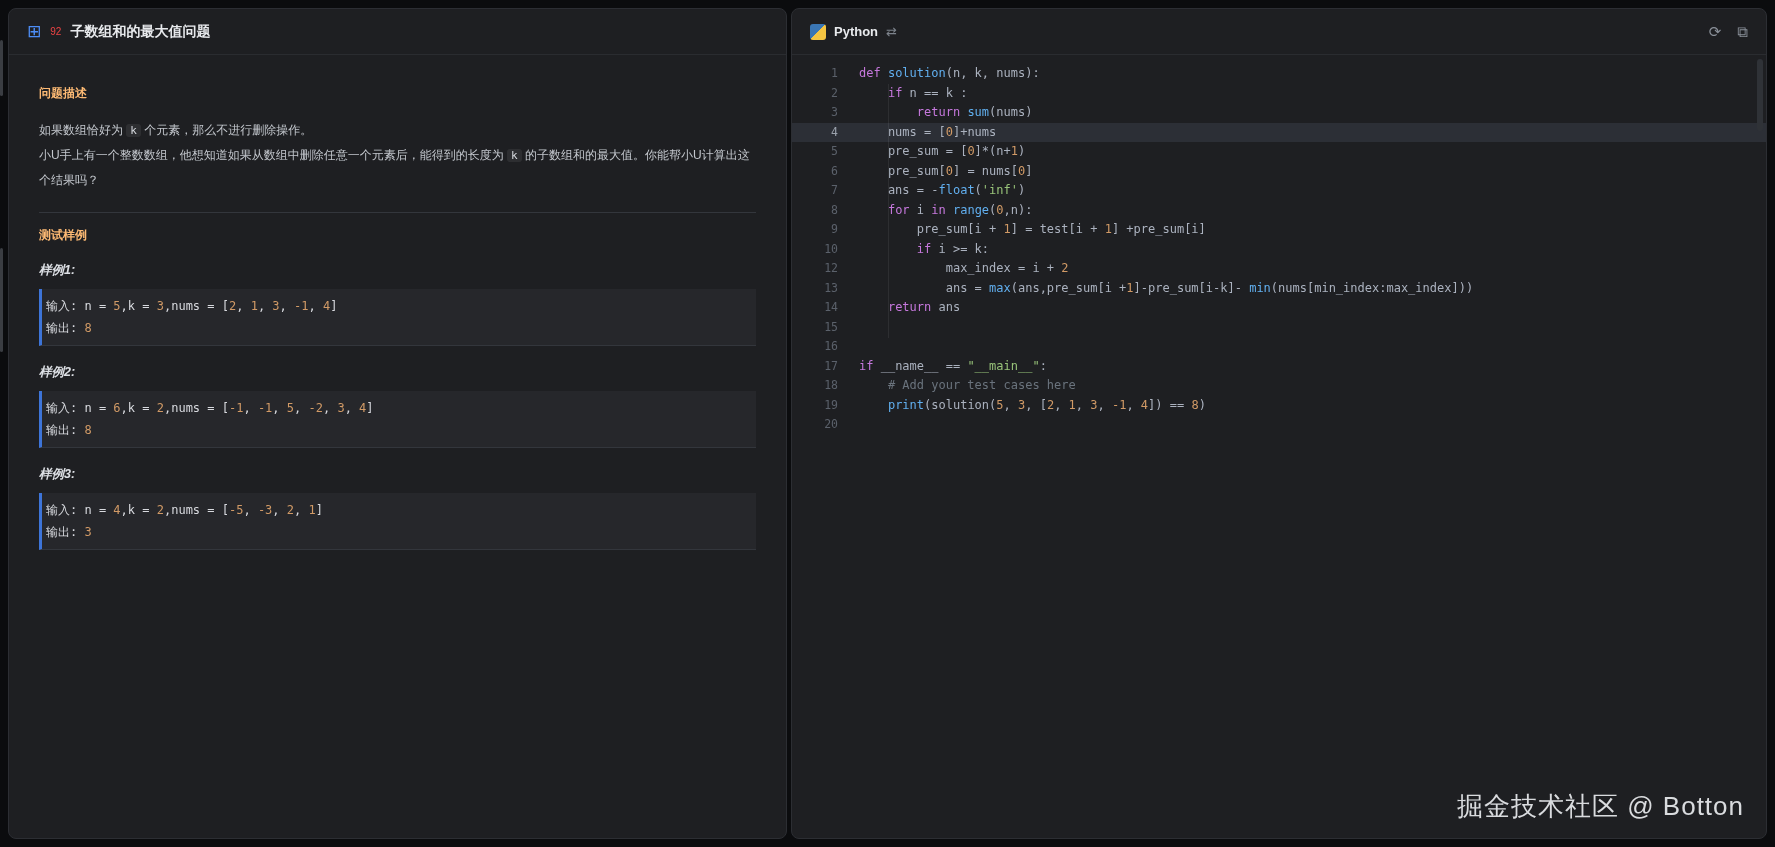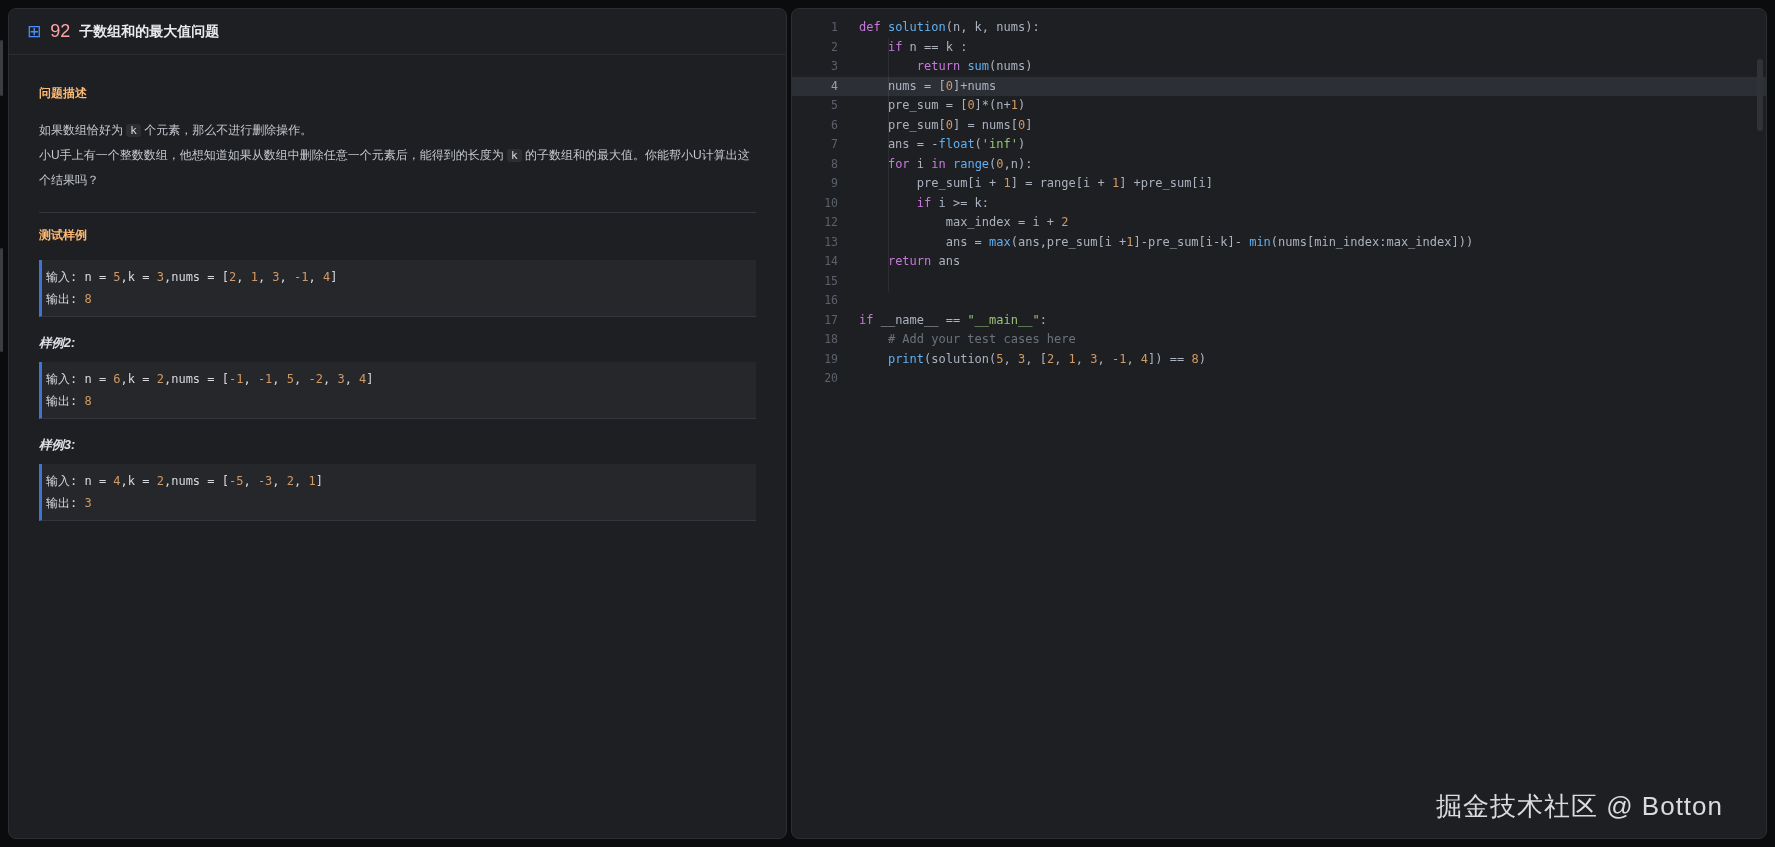--- a/index.html
+++ b/index.html
@@ -22,7 +22,7 @@
     padding:0 18px; border-bottom:1px solid #2a2c30;
   }
   .grid-icon { color:#4d8df6; font-size:17px; line-height:1; }
-  .prob-num { color:#fca5a5; font-size:18px; }
+  .prob-num { color:#ef4444; font-size:10px; }
   .prob-title { color:#e8eaed; font-size:14px; font-weight:bold; }
 
   .problem-content { padding:16px 30px 30px 30px; }

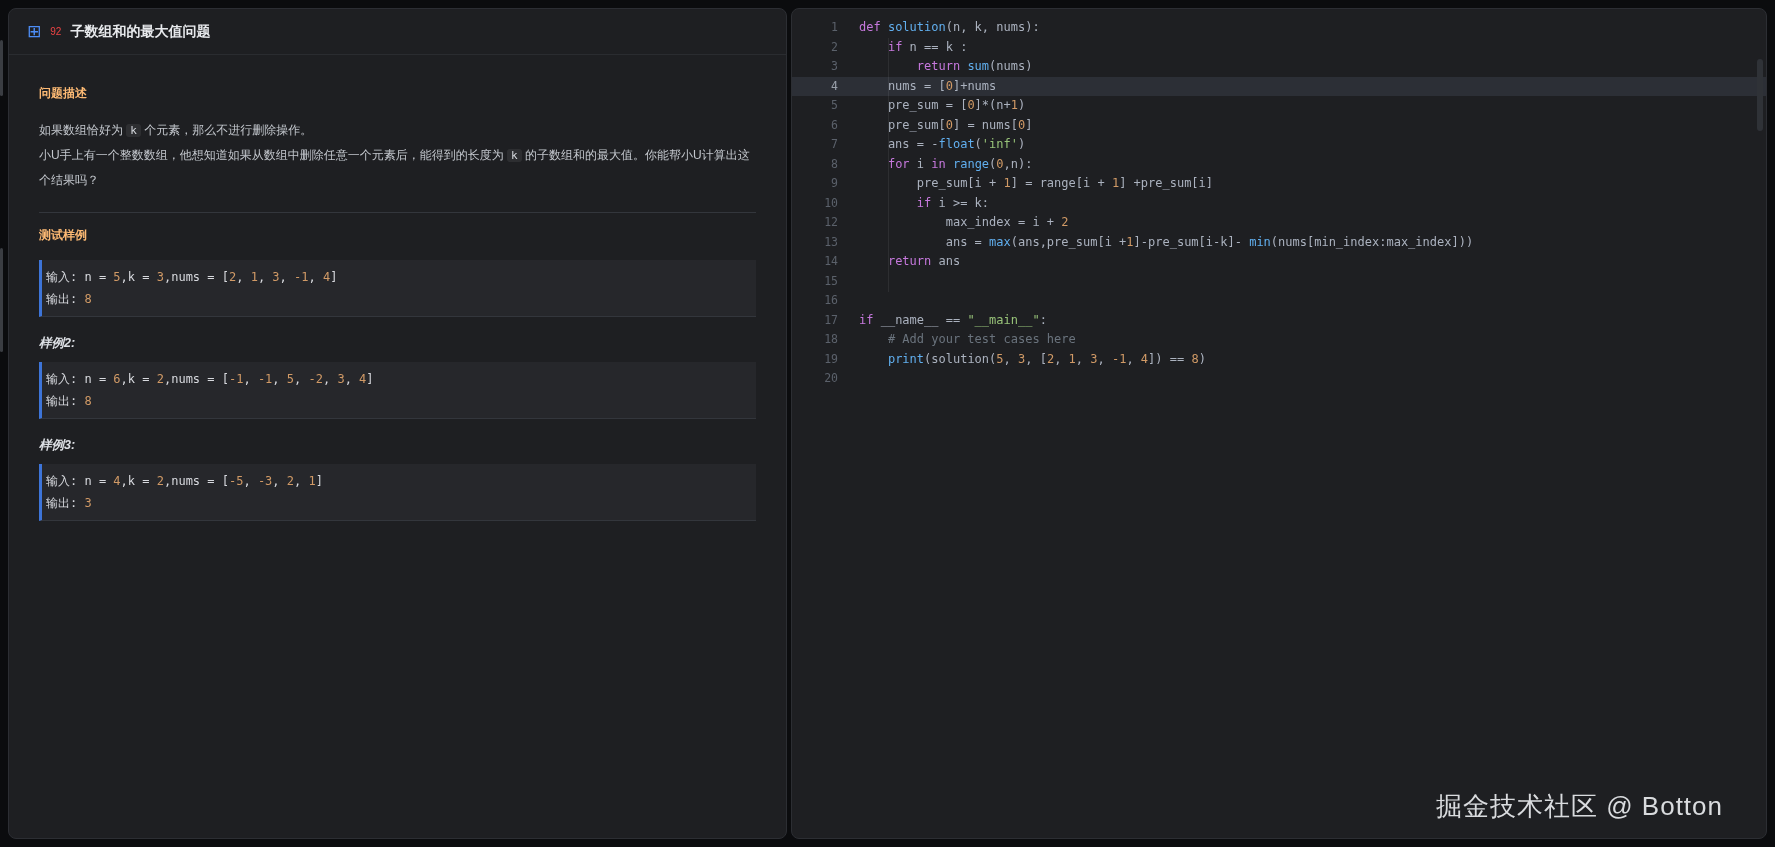--- a/index.html
+++ b/index.html
@@ -134,6 +134,15 @@
   </div>
 
   <div class="panel right">
+    <div class="panel-header editor-header">
+      <span class="py-icon"></span>
+      <span class="lang">Python</span>
+      <span class="swap-icon">⇄</span>
+      <div class="header-actions">
+        <span>⟳</span>
+        <span>⧉</span>
+      </div>
+    </div>
     <div class="code-area" id="code-area">
       <div class="indent-guide" id="indent-guide" style="top: 29px; height: 254px;"></div>
     <div class="code-line"><span class="ln">1</span><span class="code-text"><span class="tok-kw">def</span><span class="tok-txt"> </span><span class="tok-fn">solution</span><span class="tok-txt">(n, k, nums):</span></span></div>

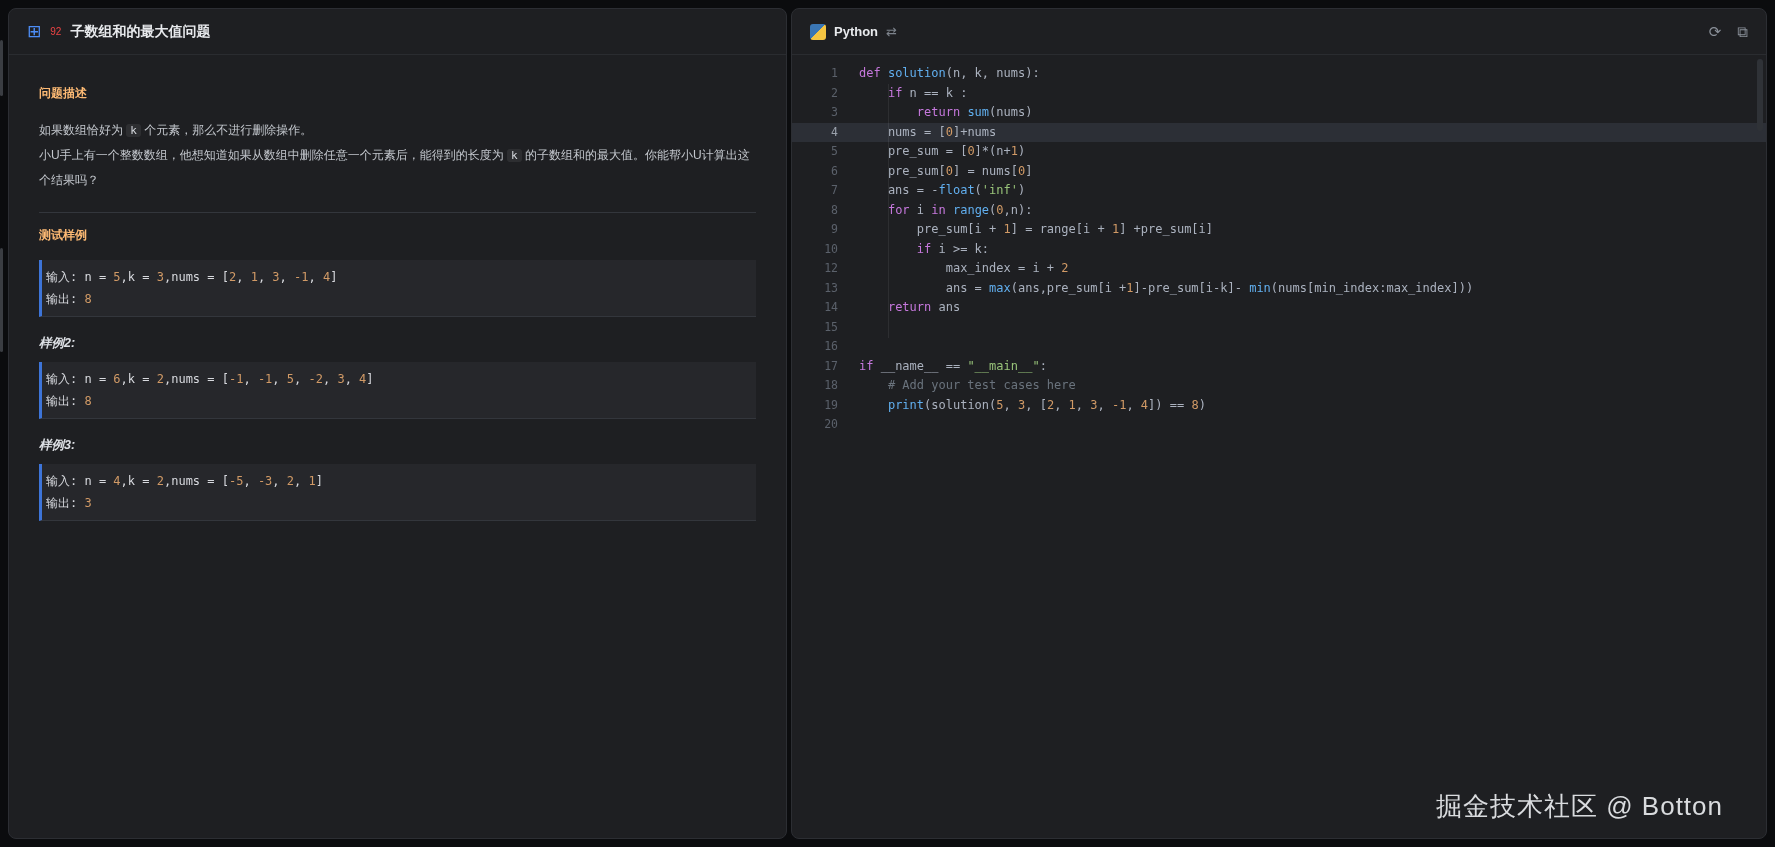--- a/index.html
+++ b/index.html
@@ -153,7 +153,7 @@
         <div class="code-line"><span class="ln">6</span><span class="code-text"><span class="tok-txt">    pre_sum[</span><span class="tok-num">0</span><span class="tok-txt">] = nums[</span><span class="tok-num">0</span><span class="tok-txt">]</span></span></div>
         <div class="code-line"><span class="ln">7</span><span class="code-text"><span class="tok-txt">    ans = -</span><span class="tok-fn">float</span><span class="tok-txt">(</span><span class="tok-str">'inf'</span><span class="tok-txt">)</span></span></div>
         <div class="code-line"><span class="ln">8</span><span class="code-text"><span class="tok-txt">    </span><span class="tok-kw">for</span><span class="tok-txt"> i </span><span class="tok-kw">in</span><span class="tok-txt"> </span><span class="tok-fn">range</span><span class="tok-txt">(</span><span class="tok-num">0</span><span class="tok-txt">,n):</span></span></div>
-        <div class="code-line"><span class="ln">9</span><span class="code-text"><span class="tok-txt">        pre_sum[i + </span><span class="tok-num">1</span><span class="tok-txt">] = range[i + </span><span class="tok-num">1</span><span class="tok-txt">] +pre_sum[i]</span></span></div>
+        <div class="code-line"><span class="ln">9</span><span class="code-text"><span class="tok-txt">        pre_sum[i + </span><span class="tok-num">1</span><span class="tok-txt">] = test[i + </span><span class="tok-num">1</span><span class="tok-txt">] +pre_sum[i]</span></span></div>
         <div class="code-line"><span class="ln">10</span><span class="code-text"><span class="tok-txt">        </span><span class="tok-kw">if</span><span class="tok-txt"> i &gt;= k:</span></span></div>
         <div class="code-line"><span class="ln">12</span><span class="code-text"><span class="tok-txt">            max_index = i + </span><span class="tok-num">2</span></span></div>
         <div class="code-line"><span class="ln">13</span><span class="code-text"><span class="tok-txt">            ans = </span><span class="tok-fn">max</span><span class="tok-txt">(ans,pre_sum[i +</span><span class="tok-num">1</span><span class="tok-txt">]-pre_sum[i-k]- </span><span class="tok-fn">min</span><span class="tok-txt">(nums[min_index:max_index]))</span></span></div>

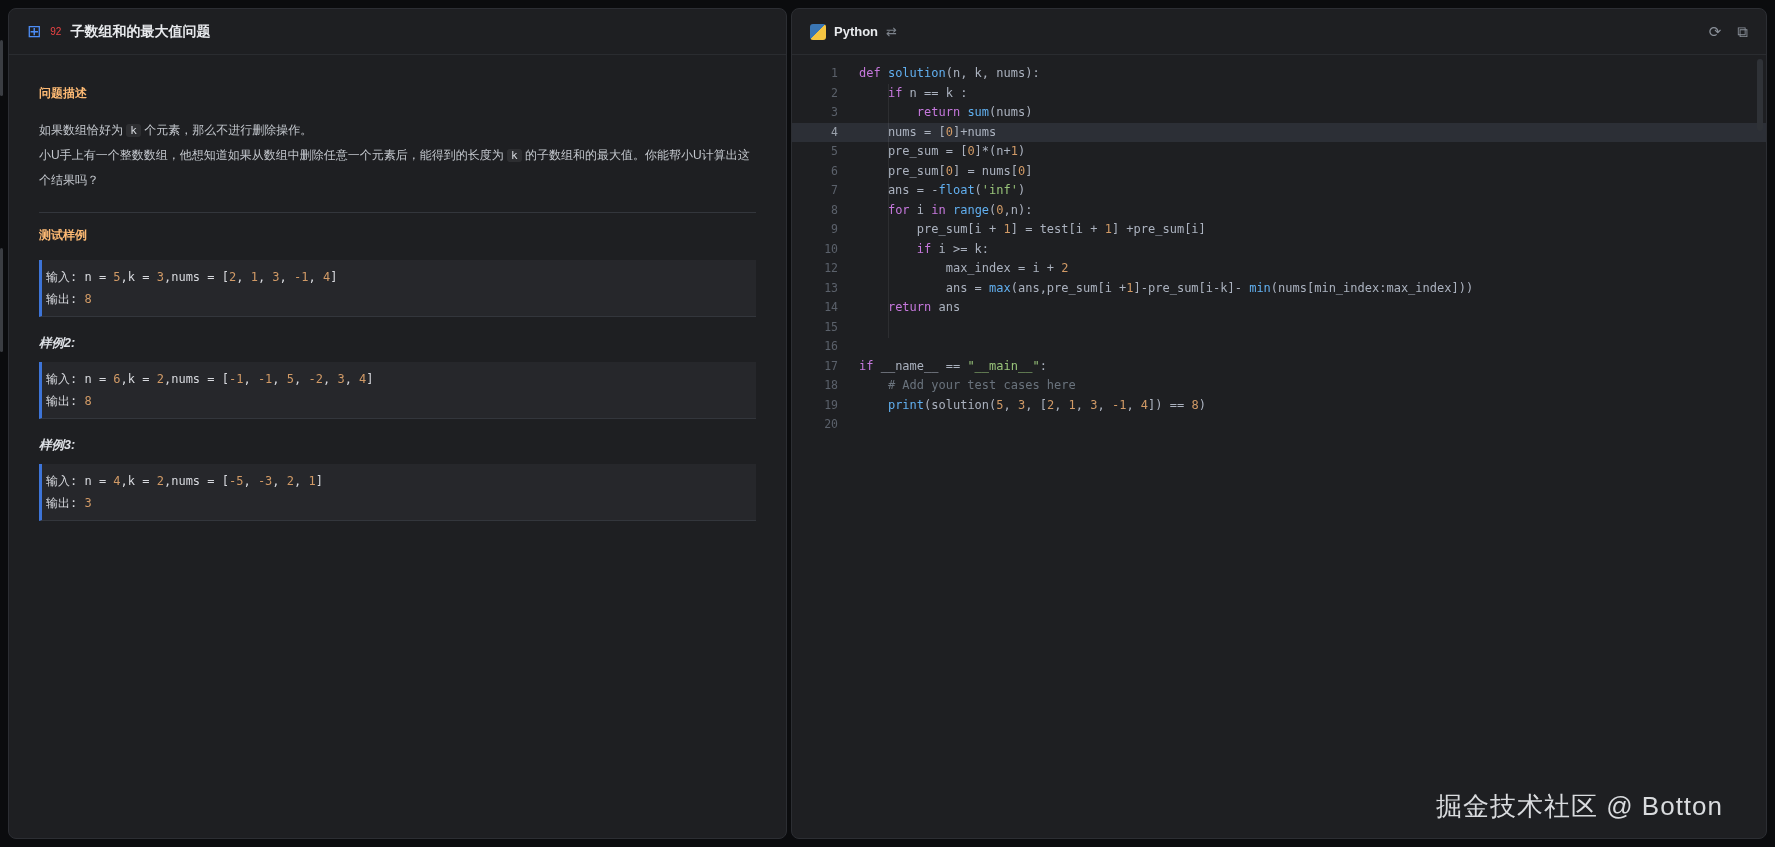--- a/index.html
+++ b/index.html
@@ -115,6 +115,7 @@
       <hr class="divider">
       <h2 class="section">测试样例</h2>
       <div id="samples">
+          <div class="sample-label">样例1:</div>
           <div class="sample-block">
             <div class="sample-line"><span class="tok-txt">输入: n = </span><span class="tok-num">5</span><span class="tok-txt">,k = </span><span class="tok-num">3</span><span class="tok-txt">,nums = [</span><span class="tok-num">2</span><span class="tok-txt">, </span><span class="tok-num">1</span><span class="tok-txt">, </span><span class="tok-num">3</span><span class="tok-txt">, </span><span class="tok-num">-1</span><span class="tok-txt">, </span><span class="tok-num">4</span><span class="tok-txt">]</span></div>
             <div class="sample-line"><span class="tok-txt">输出: </span><span class="tok-num">8</span></div>

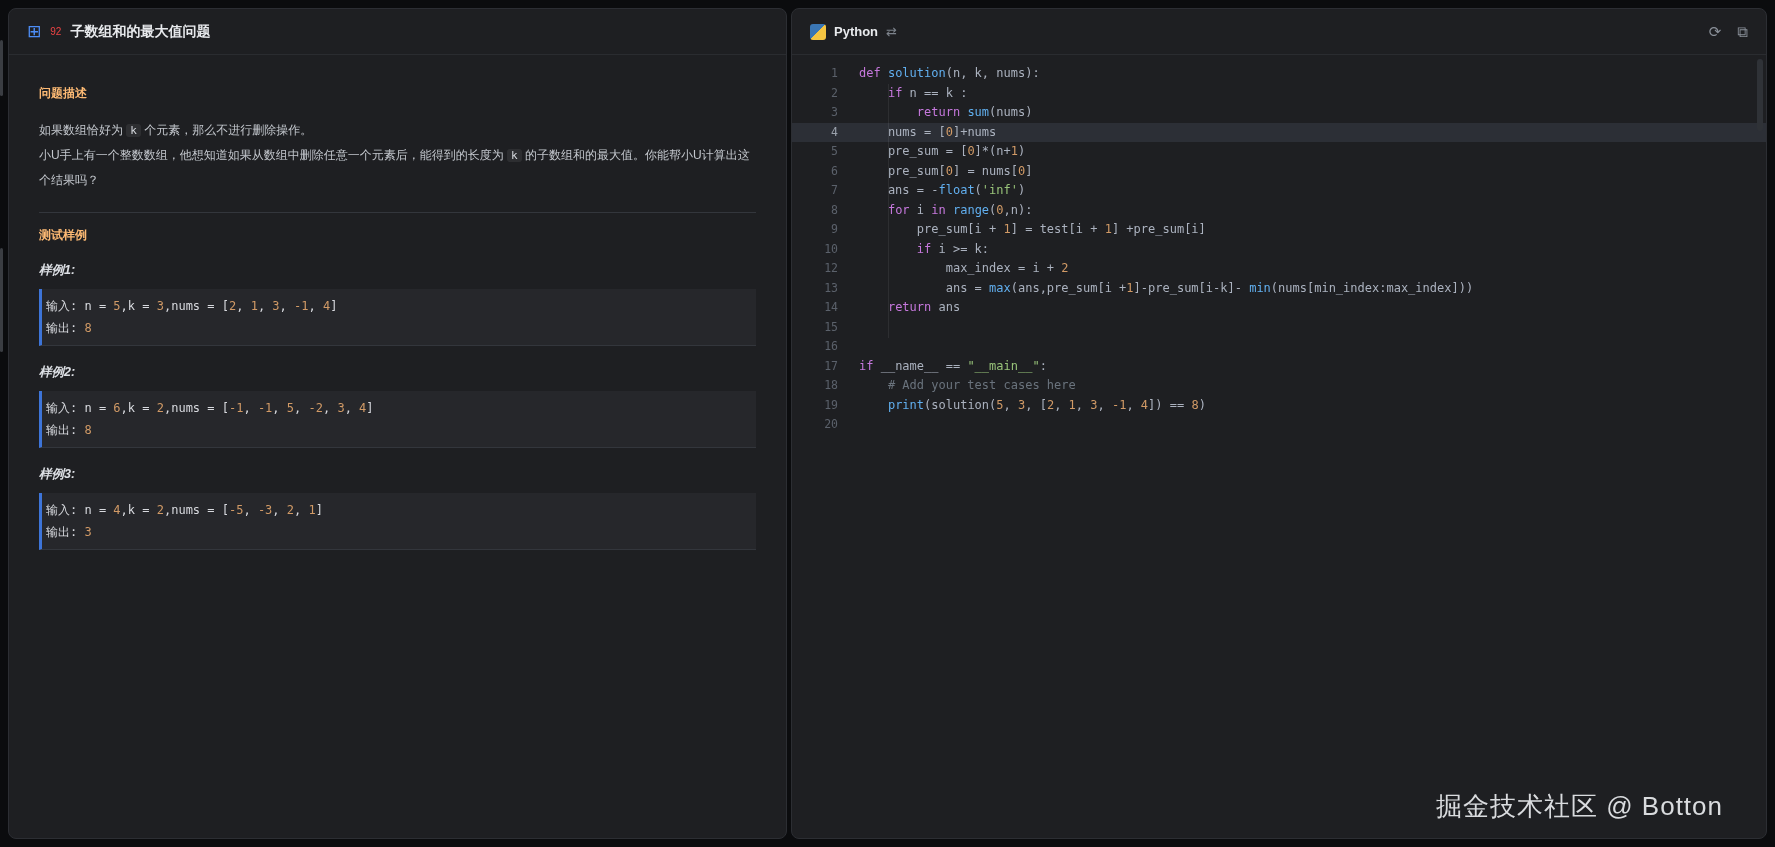--- a/index.html
+++ b/index.html
@@ -84,7 +84,7 @@
   }
 
   .watermark {
-    position:absolute; right:43px; bottom:14px;
+    position:absolute; right:22px; bottom:14px;
     color:#d9dbde; font-size:26px; letter-spacing:1px;
   }
 

